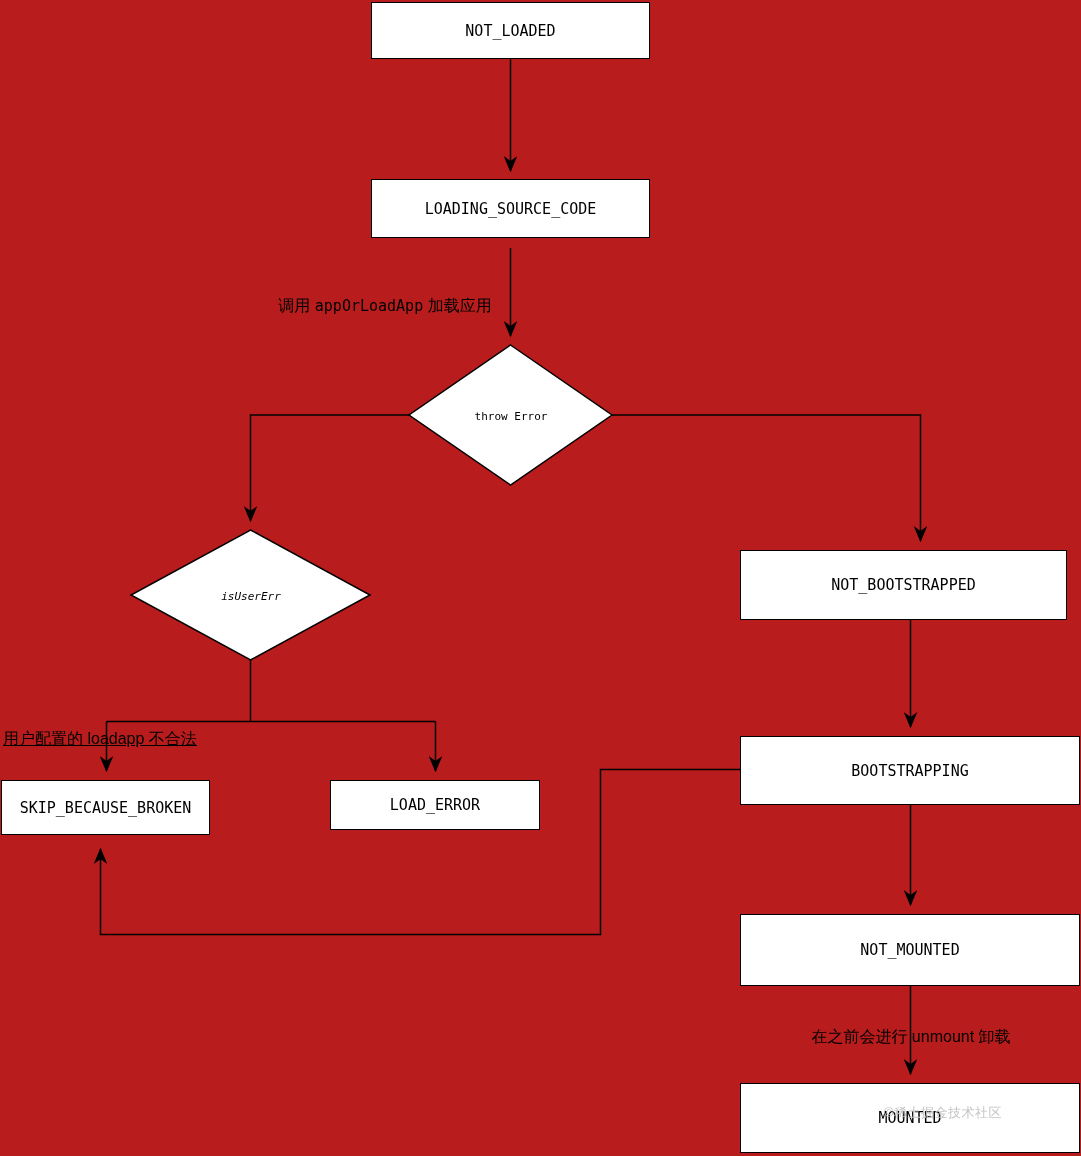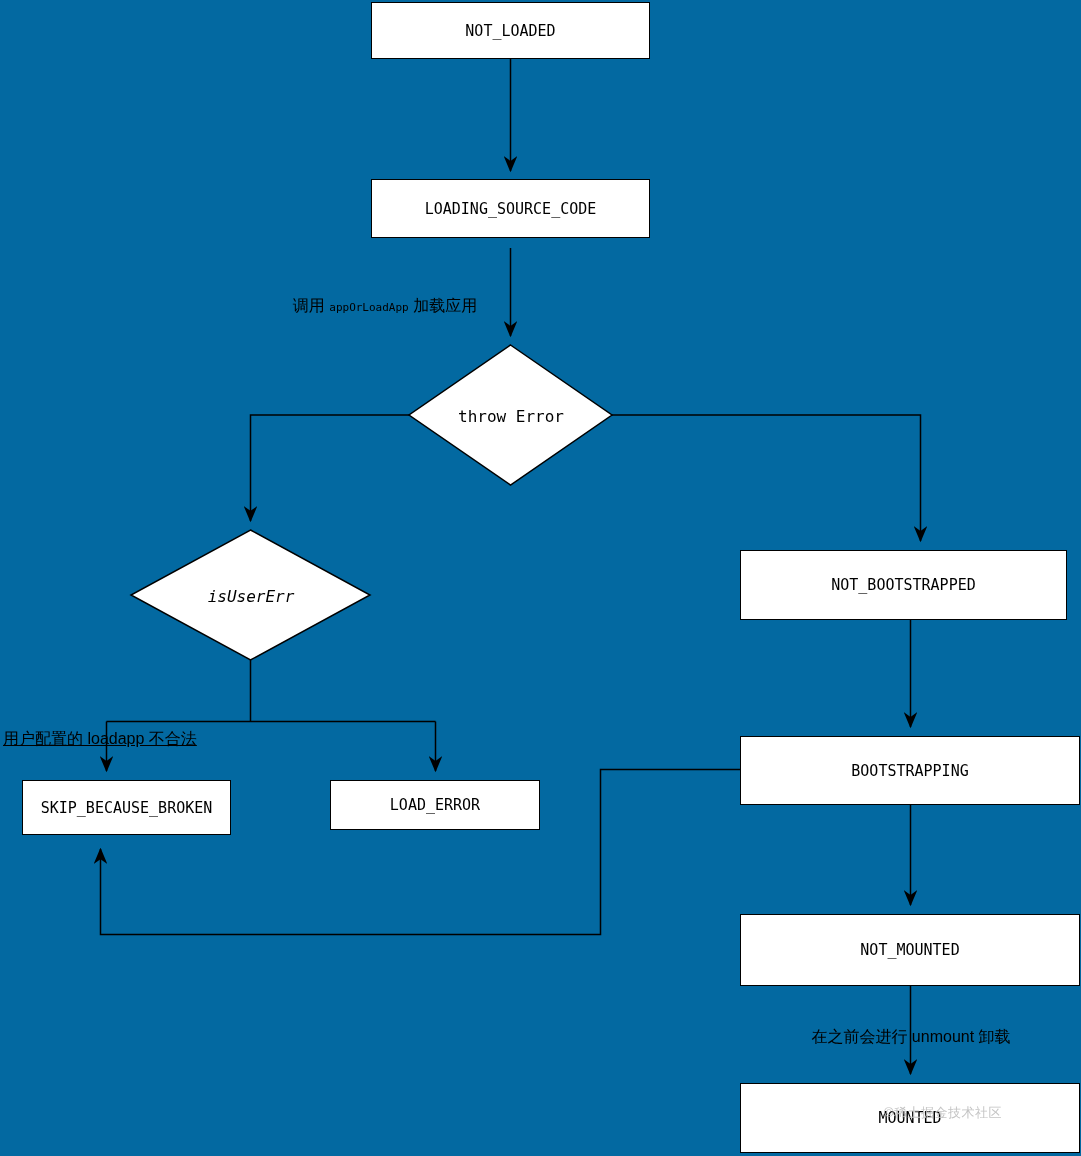--- a/index.html
+++ b/index.html
@@ -11,7 +11,7 @@
     position: relative;
     width: 1081px;
     height: 1156px;
-    background: #0369a1;
+    background: #b91c1c;
     overflow: hidden;
     font-family: "DejaVu Sans Mono", monospace;
   }

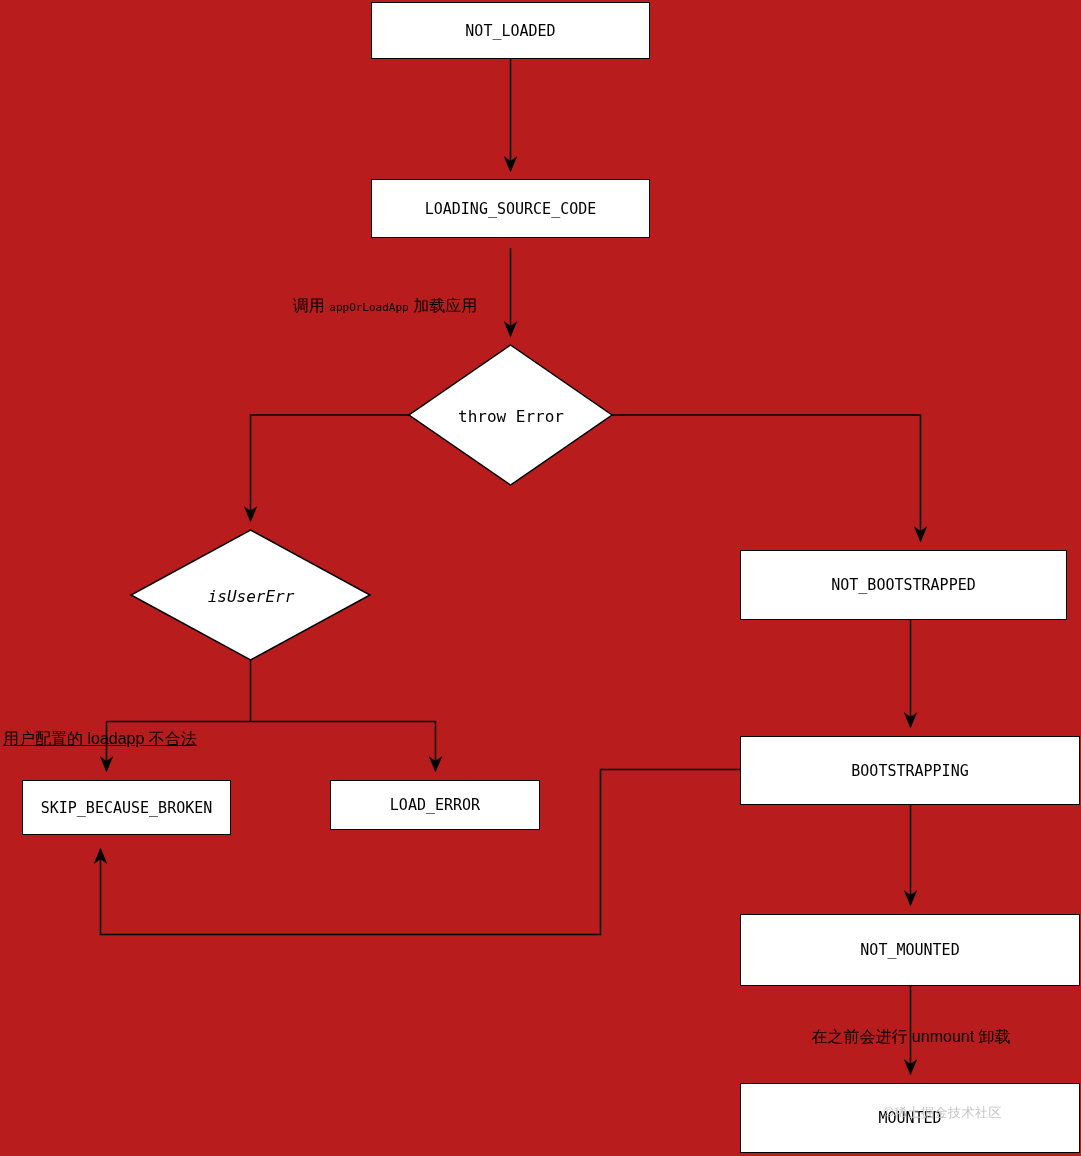--- a/index.html
+++ b/index.html
@@ -55,7 +55,7 @@
   }
   .edge-label .code {
     font-family: "DejaVu Sans Mono", monospace;
-    font-size: 11px;
+    font-size: 15px;
     text-align: right;
   }
   .watermark {

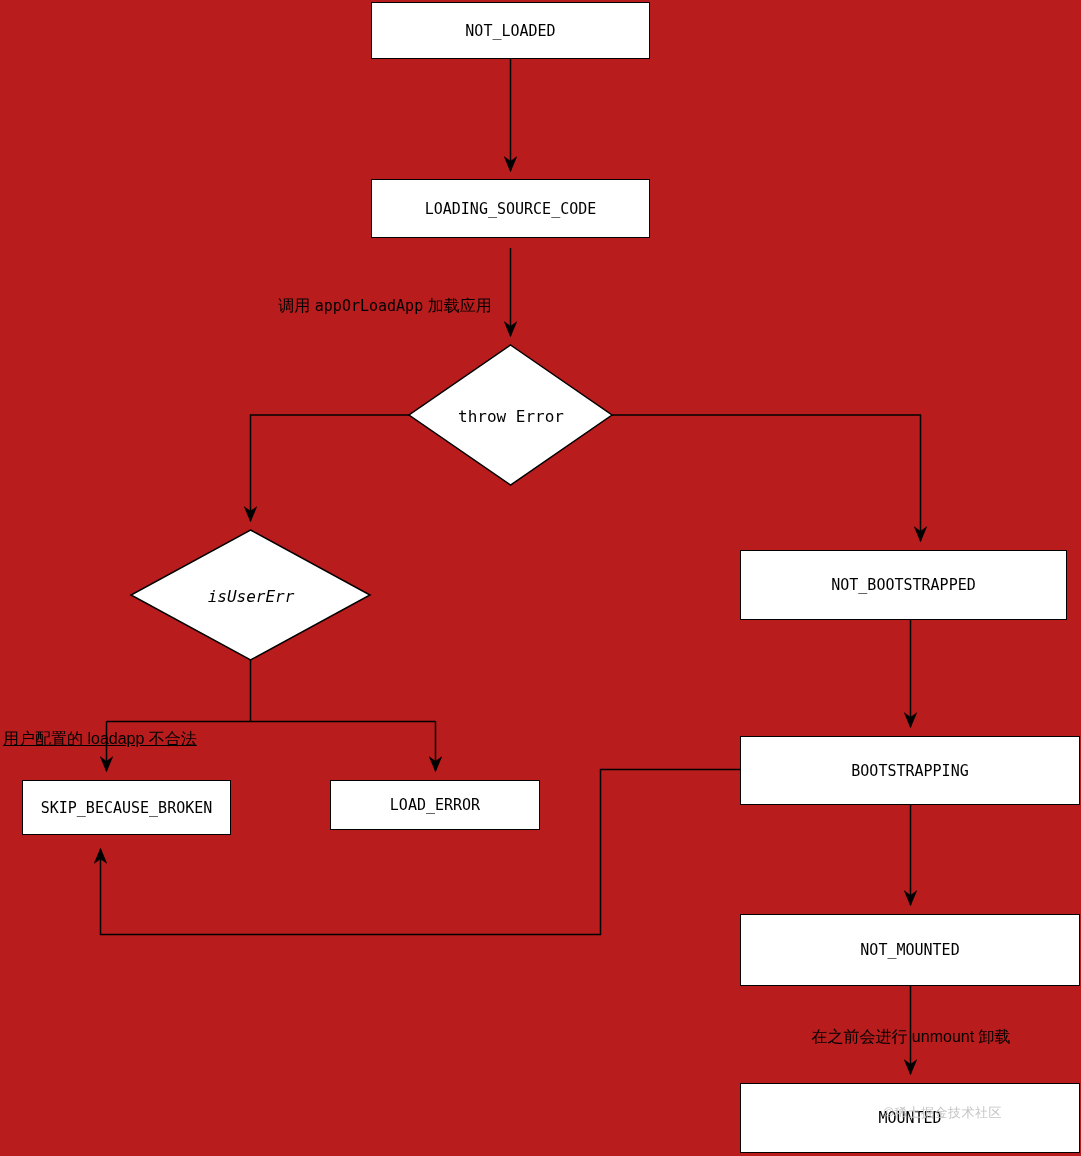--- a/index.html
+++ b/index.html
@@ -40,7 +40,7 @@
     position: absolute;
     transform: translate(-50%, -50%);
     font-family: "DejaVu Sans Mono", monospace;
-    font-size: 16px;
+    font-size: 11px;
     color: #000000;
     white-space: nowrap;
     z-index: 2;

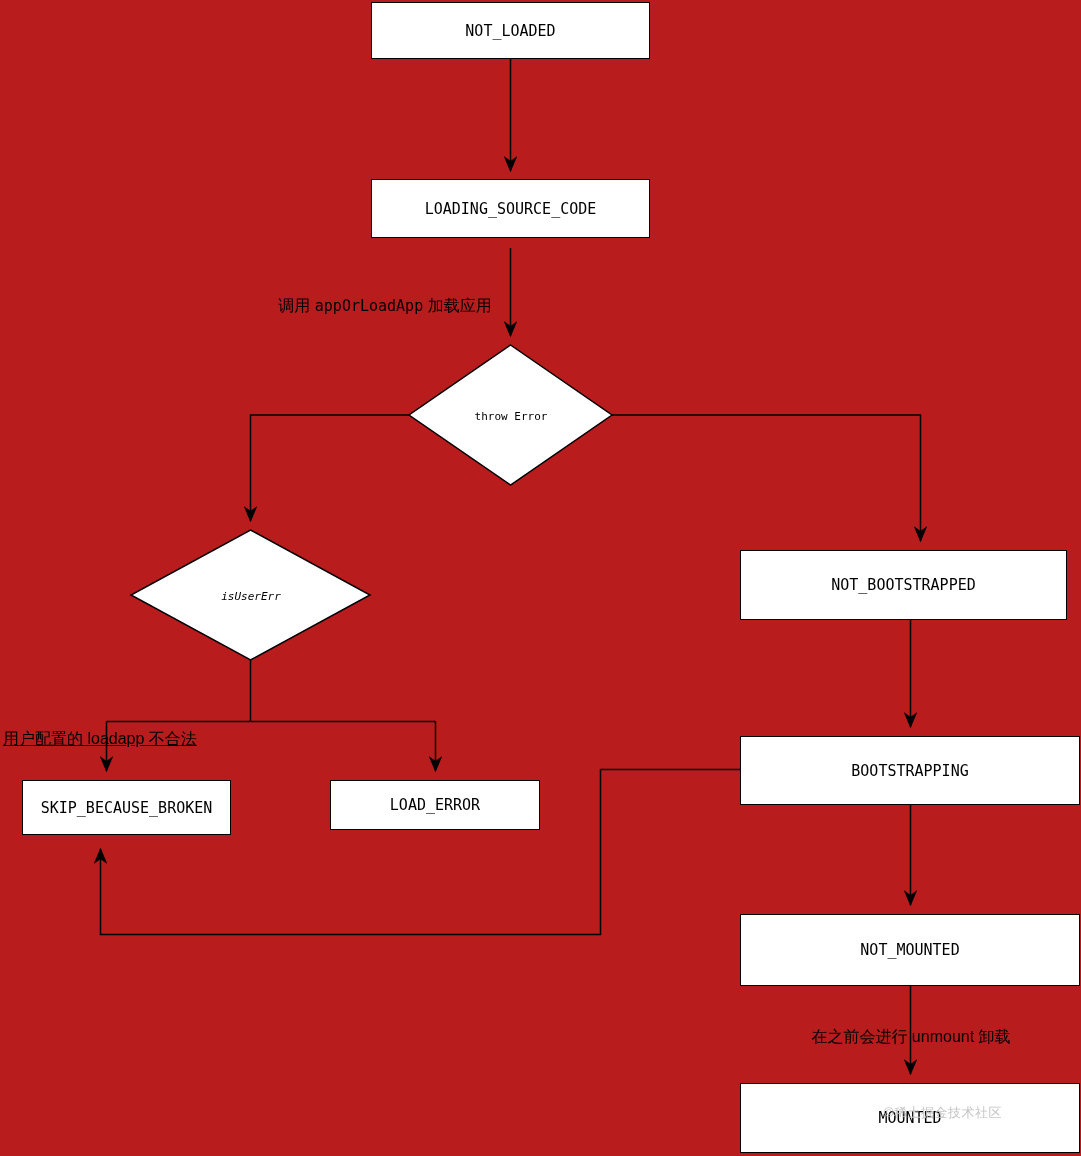--- a/index.html
+++ b/index.html
@@ -125,7 +125,7 @@
 
   <div class="node" style="left:740px; top:1083px; width:340px; height:70px;">MOUNTED</div>
 
-  <div class="node" style="left:1px; top:780px; width:209px; height:55px;margin-left:21px;">SKIP_BECAUSE_BROKEN</div>
+  <div class="node" style="left:1px; top:780px; width:209px; height:55px;">SKIP_BECAUSE_BROKEN</div>
 
   <div class="node" style="left:330px; top:780px; width:210px; height:50px;">LOAD_ERROR</div>
 

